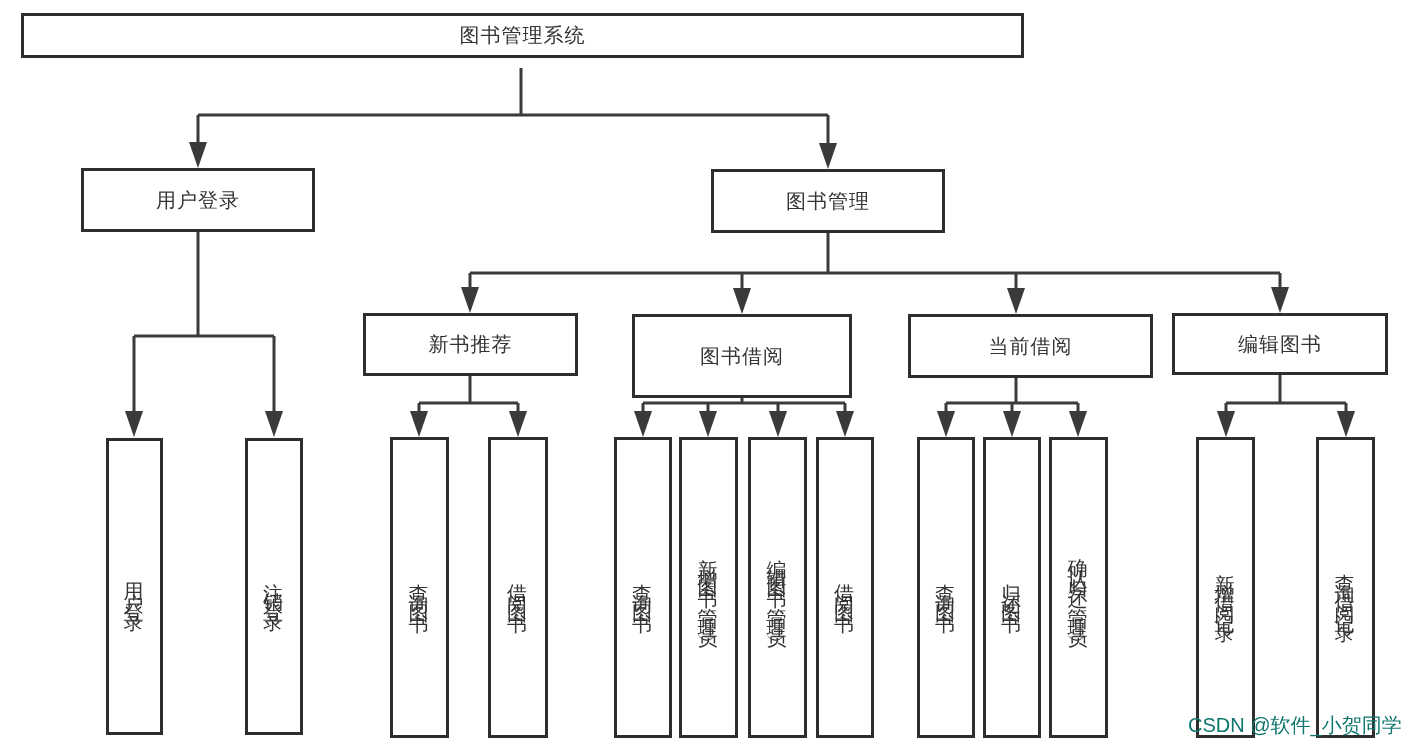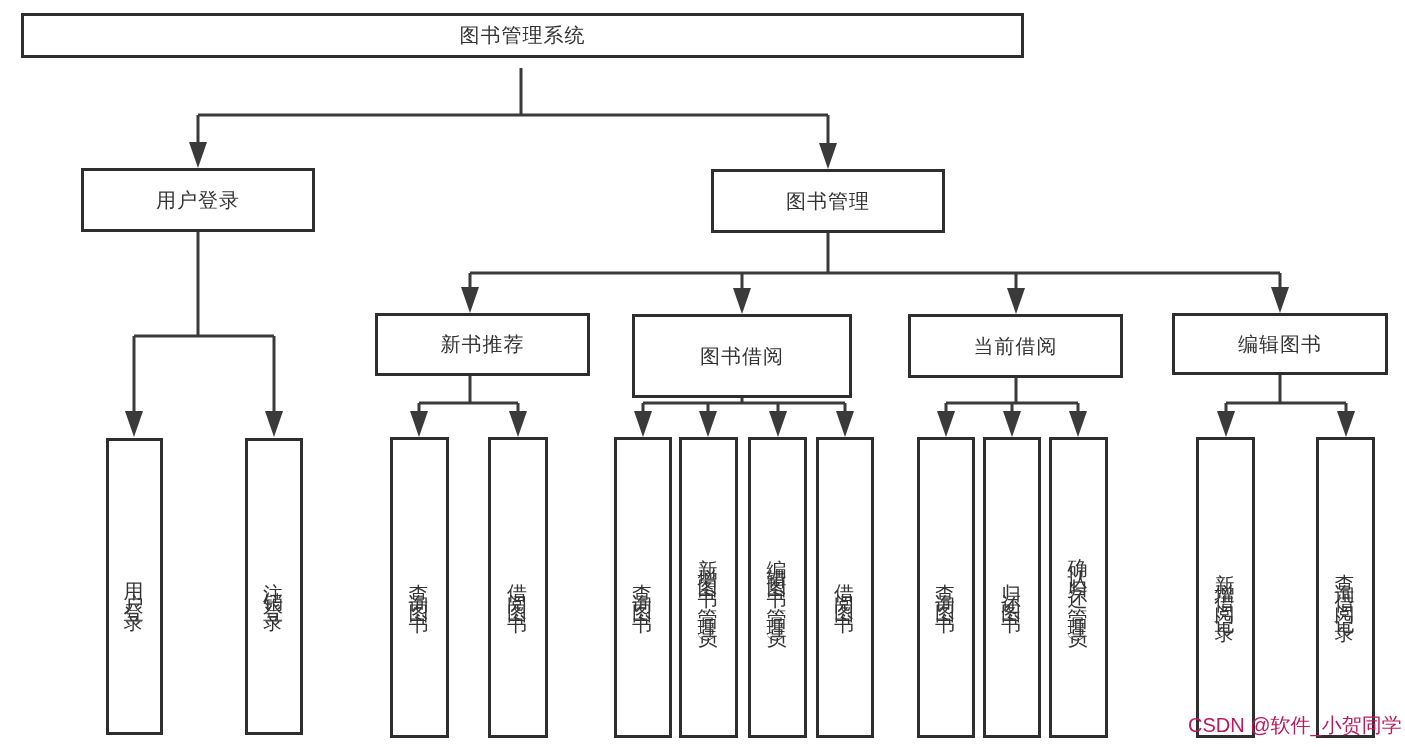--- a/index.html
+++ b/index.html
@@ -93,7 +93,7 @@
     <span>图书管理</span>
   </div>
 
-  <div class="box" style="left:363px;top:313px;width:215px;height:63px;margin-left:12px;">
+  <div class="box" style="left:363px;top:313px;width:215px;height:63px;">
     <span>新书推荐</span>
   </div>
   <div class="box" style="left:632px;top:314px;width:220px;height:84px;">

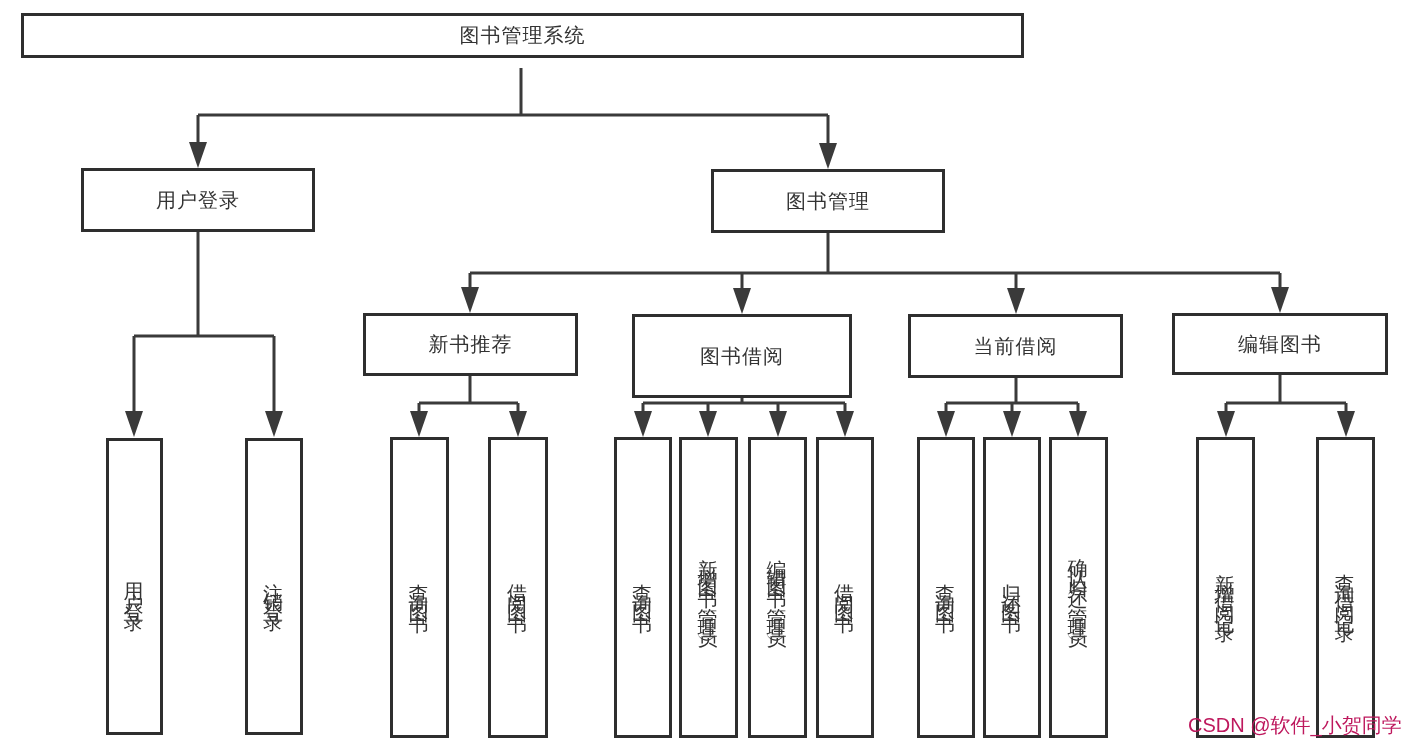--- a/index.html
+++ b/index.html
@@ -99,7 +99,7 @@
   <div class="box" style="left:632px;top:314px;width:220px;height:84px;">
     <span>图书借阅</span>
   </div>
-  <div class="box" style="left:908px;top:314px;width:215px;height:64px;">
+  <div class="box" style="left:908px;top:314px;width:245px;height:64px;">
     <span>当前借阅</span>
   </div>
   <div class="box" style="left:1172px;top:313px;width:216px;height:62px;">

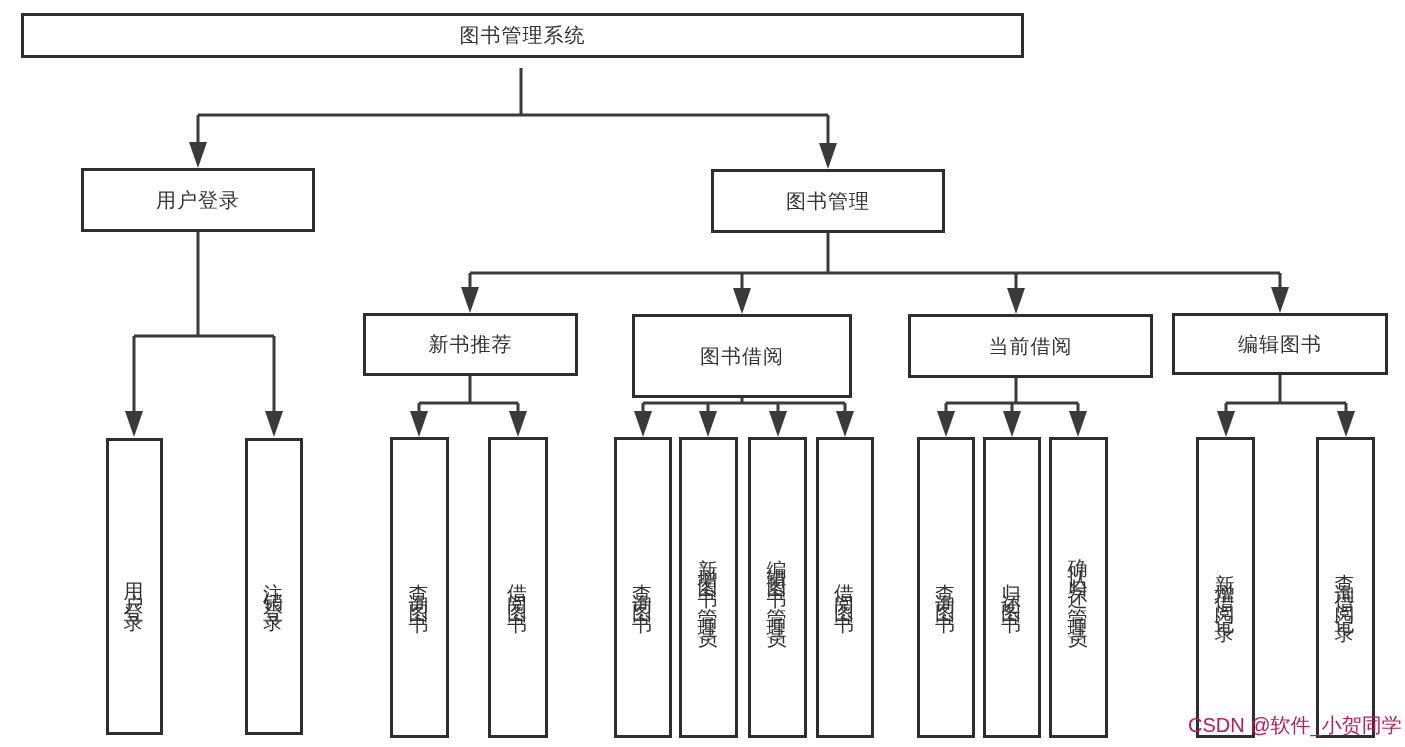--- a/index.html
+++ b/index.html
@@ -40,7 +40,7 @@
     position:absolute;
     left:1188px;top:712px;
     font-size:20px;
-    color:#be185d;
+    color:#0f766e;
     white-space:nowrap;
     z-index:3;
   }

